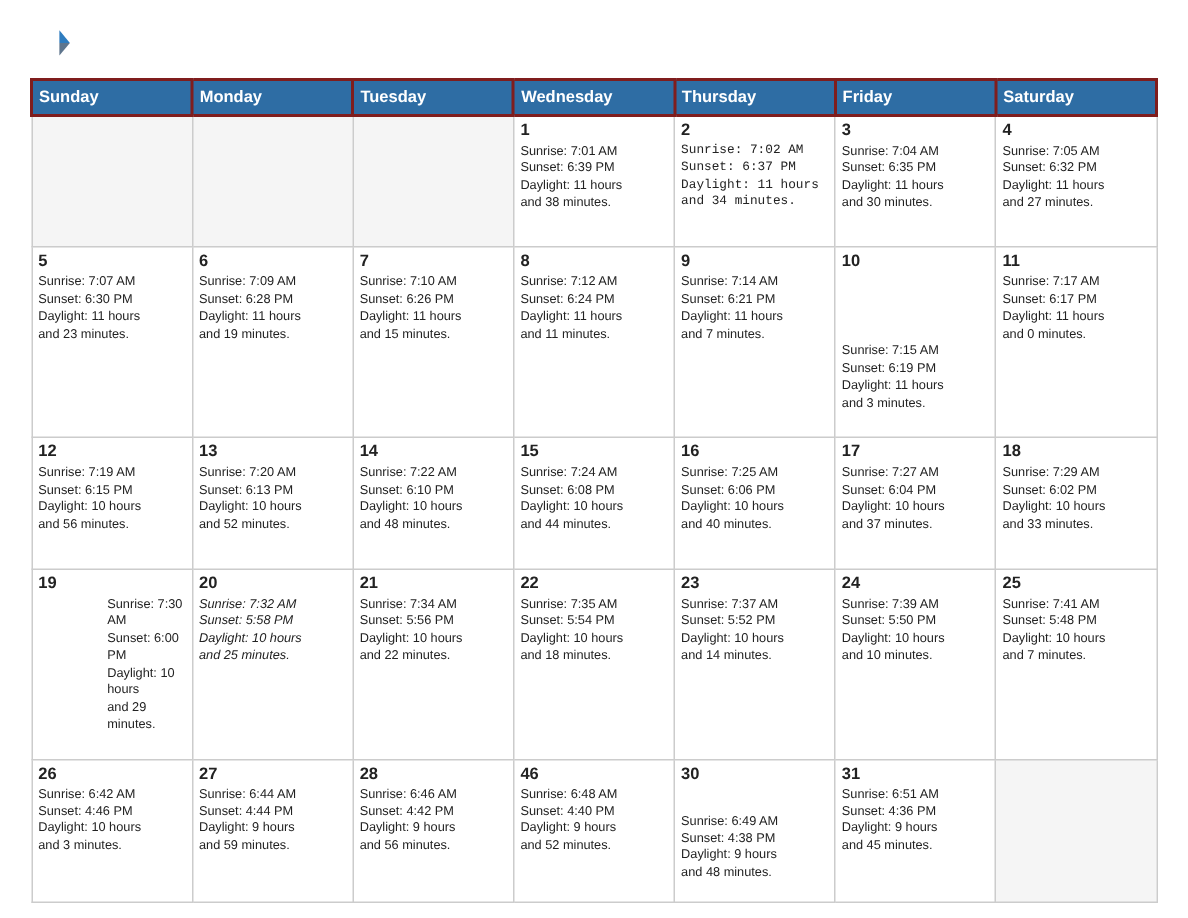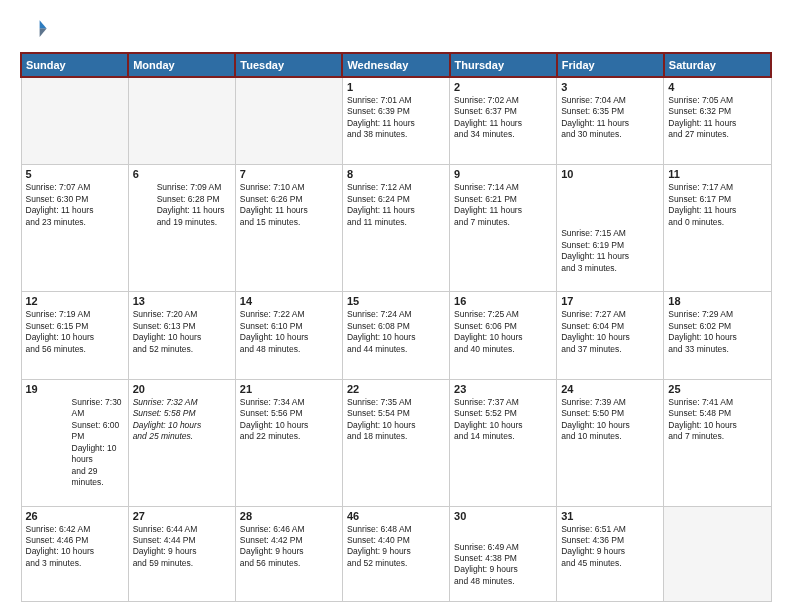--- a/index.html
+++ b/index.html
@@ -141,7 +141,7 @@
           </td>
           <td>
             <div class="day-number">2</div>
-            <div class="day-info" style="white-space: pre-line;">Sunrise: 7:02 AM
+            <div class="day-info" style="white-space: pre-line; font-family: Liberation Mono, monospace;">Sunrise: 7:02 AM
 Sunset: 6:37 PM
 Daylight: 11 hours
 and 34 minutes.</div>

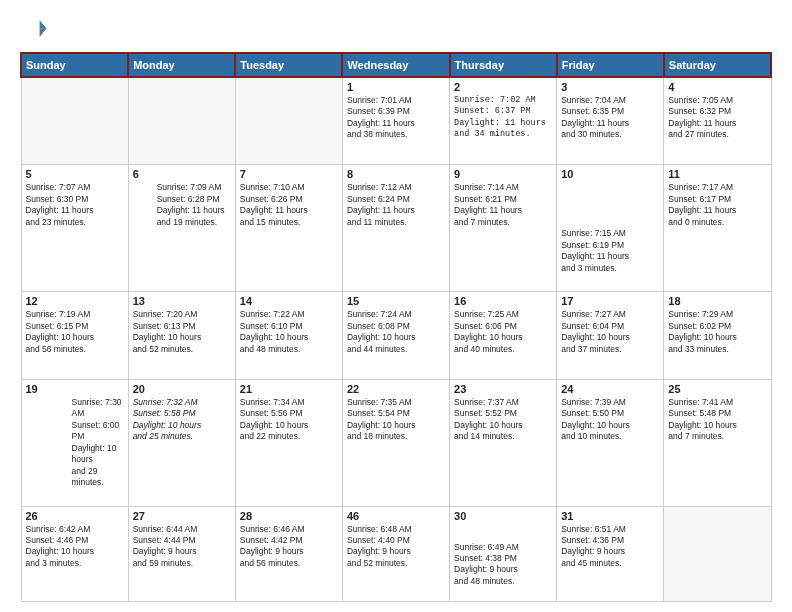--- a/index.html
+++ b/index.html
@@ -171,7 +171,7 @@
           </td>
           <td>
             <div class="day-number">6</div>
-            <div class="day-info" style="white-space: pre-line; margin-left: 24px;">Sunrise: 7:09 AM
+            <div class="day-info" style="white-space: pre-line;">Sunrise: 7:09 AM
 Sunset: 6:28 PM
 Daylight: 11 hours
 and 19 minutes.</div>

